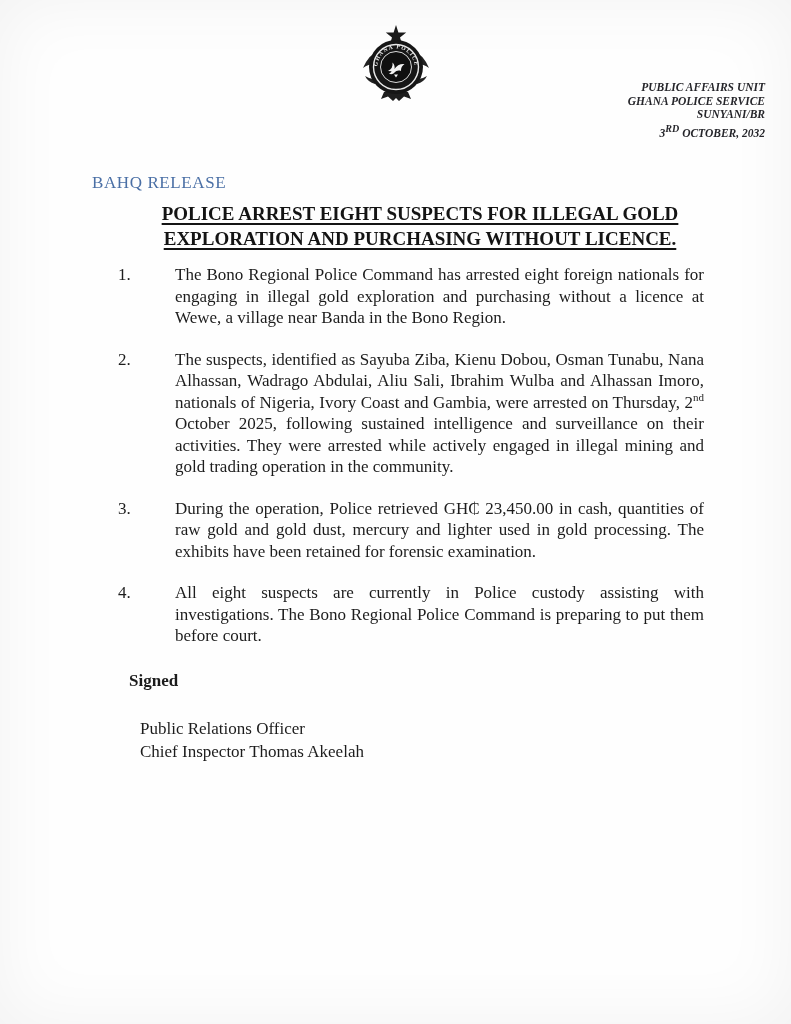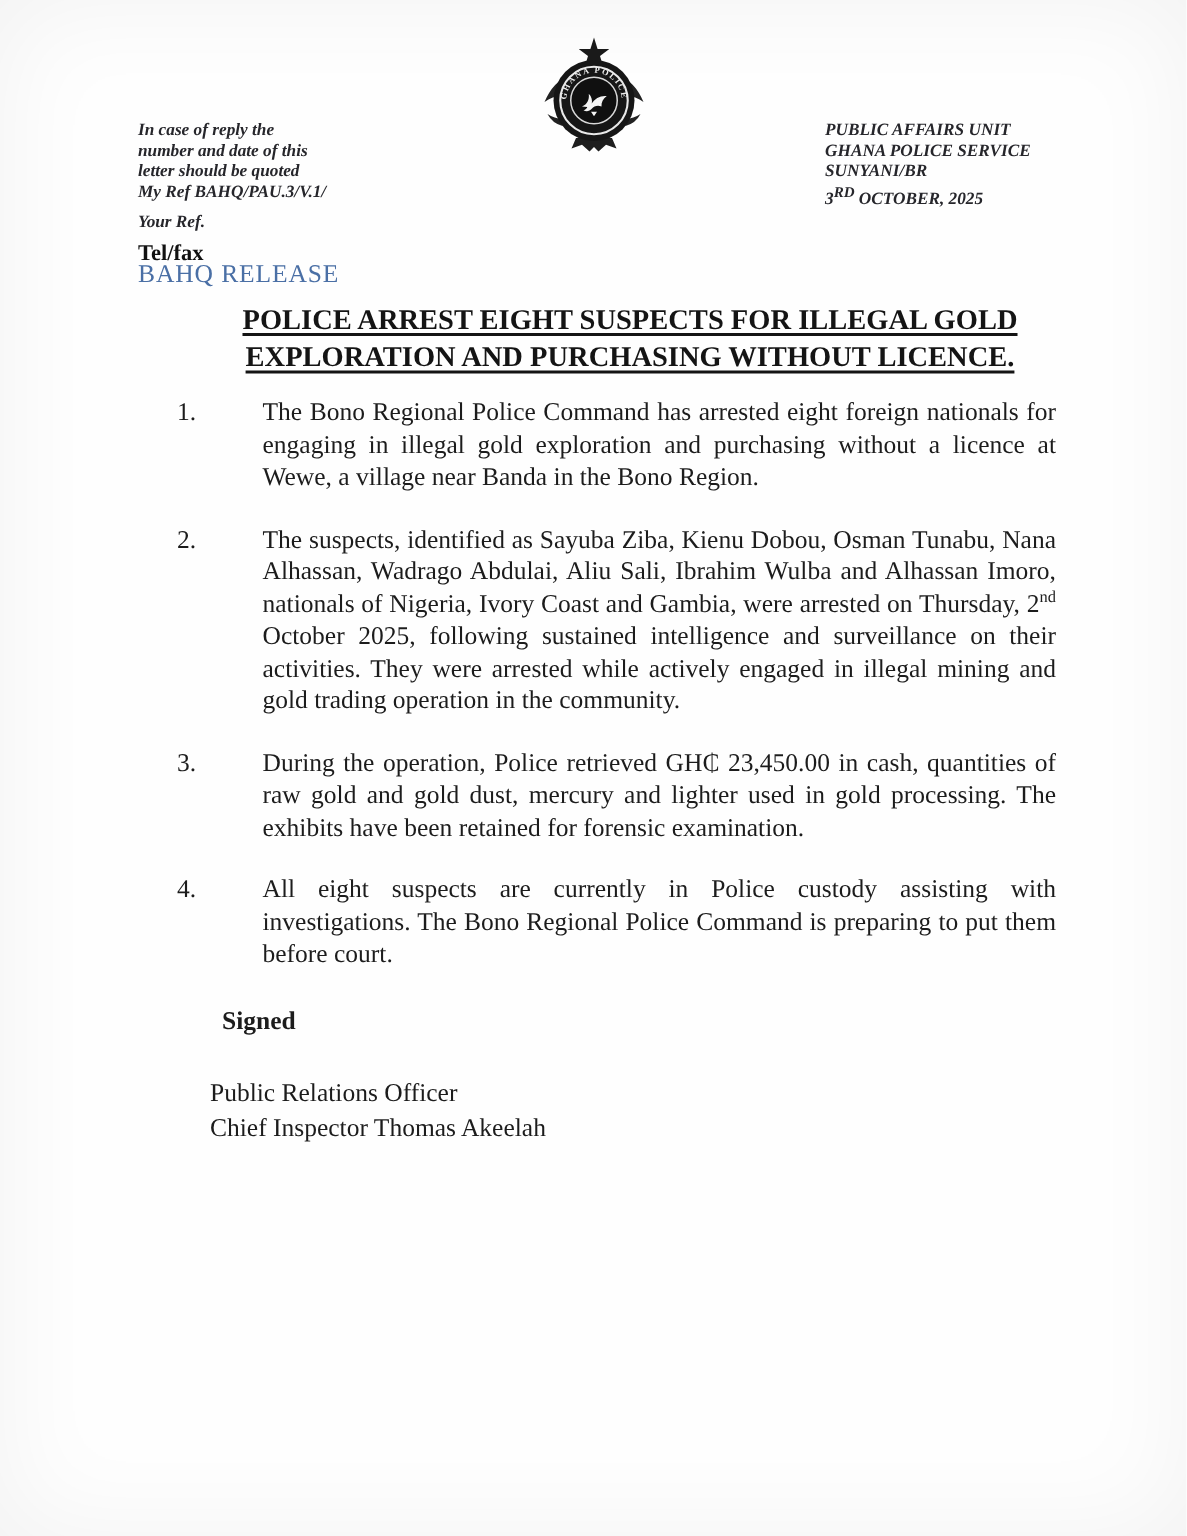--- a/index.html
+++ b/index.html
@@ -152,14 +152,6 @@
     <path d="M33,47 C36.5,45.5 38,42.5 37.5,38.5 C39.5,40.5 40,43 39.5,45 C41.5,41.5 45.5,39.5 49.5,40 C47,41.8 45.8,44.2 46,47 C43.5,46 41,46.7 39.5,48.5 C38,50.4 35.5,50.5 34,49.5 C35.5,49 36.3,48.2 36.5,47.3 Z M39,50.5 L43,50.5 L41,53.5 Z" fill="#f4f4f4"></path>
   </svg>
 
-  <div class="ref-left">
-    <div class="note-line">In case of reply the</div>
-    <div class="note-line">number and date of this</div>
-    <div class="note-line">letter should be quoted</div>
-    <div class="note-line">My Ref BAHQ/PAU.3/V.1/</div>
-    <div class="your-ref">Your Ref.</div>
-    <div class="telfax">Tel/fax</div>
-  </div>
 
   <div class="ref-right">
     <div class="office-line">PUBLIC AFFAIRS UNIT</div>

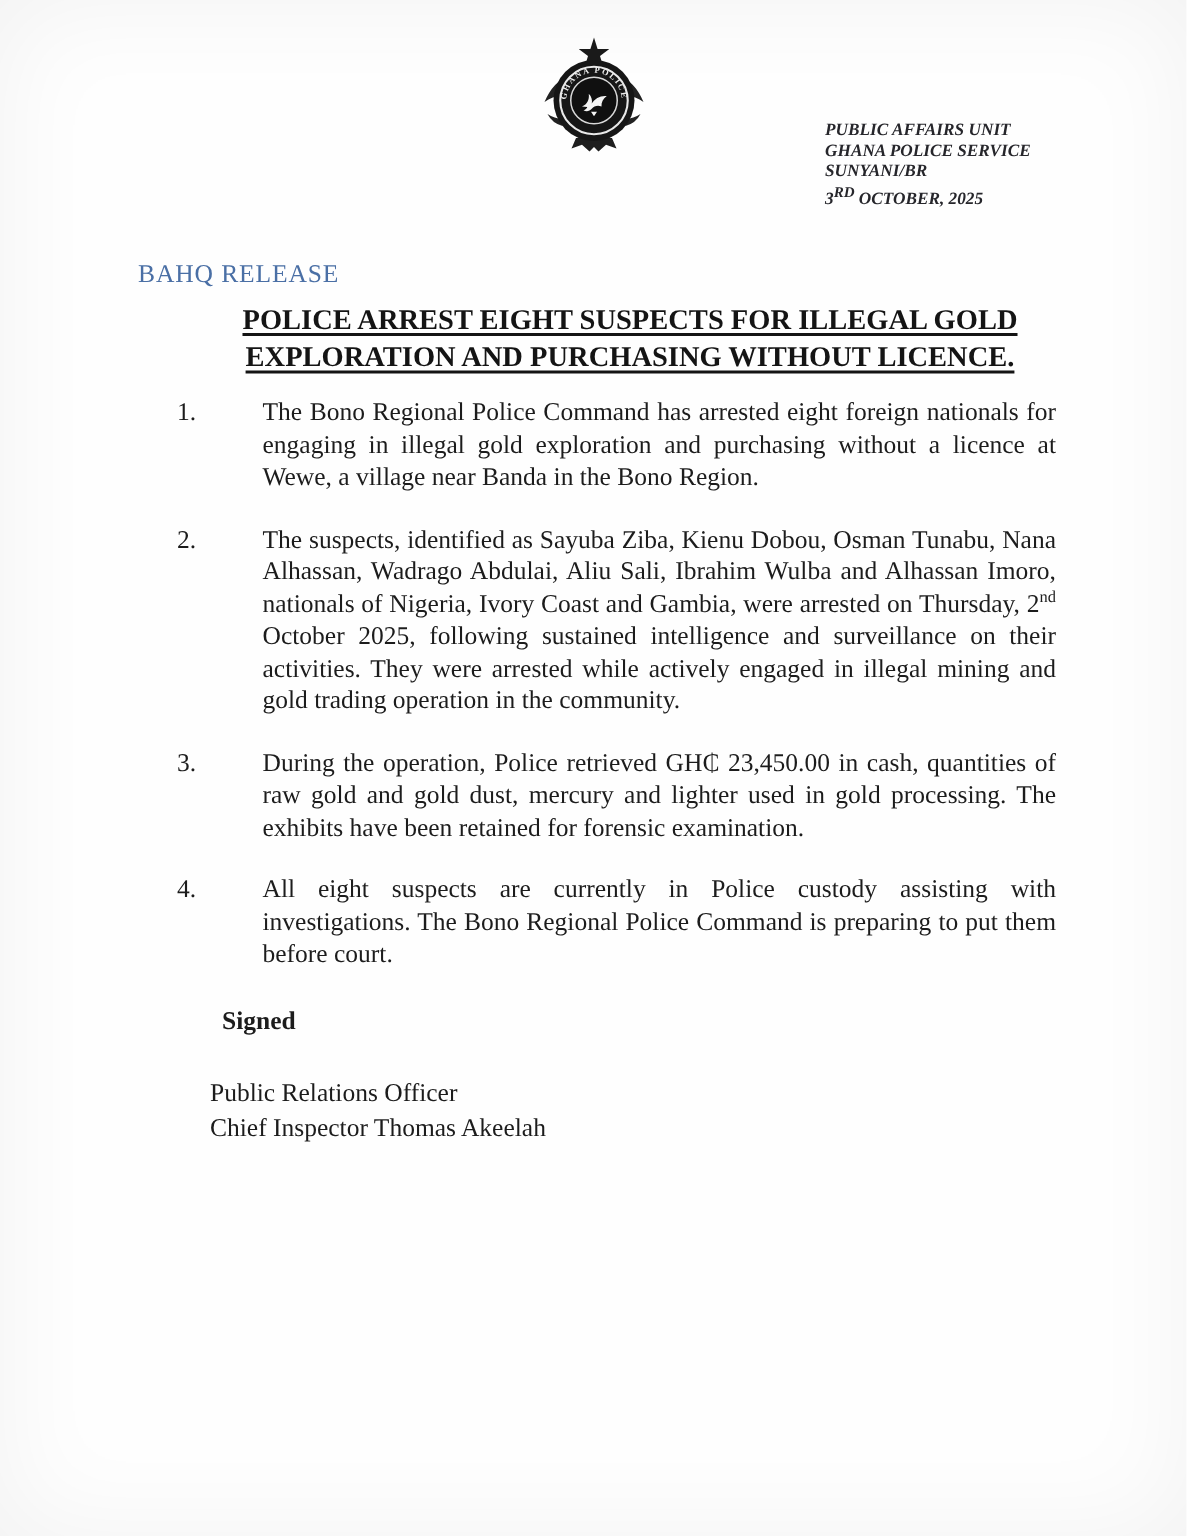--- a/index.html
+++ b/index.html
@@ -55,7 +55,7 @@
     top: 81px;
     left: 550px;
     width: 215px;
-    text-align: left;
+    text-align: right;
   }
   .ref-right .office-line, .ref-right .date-line {
     font-size: 11.5px;

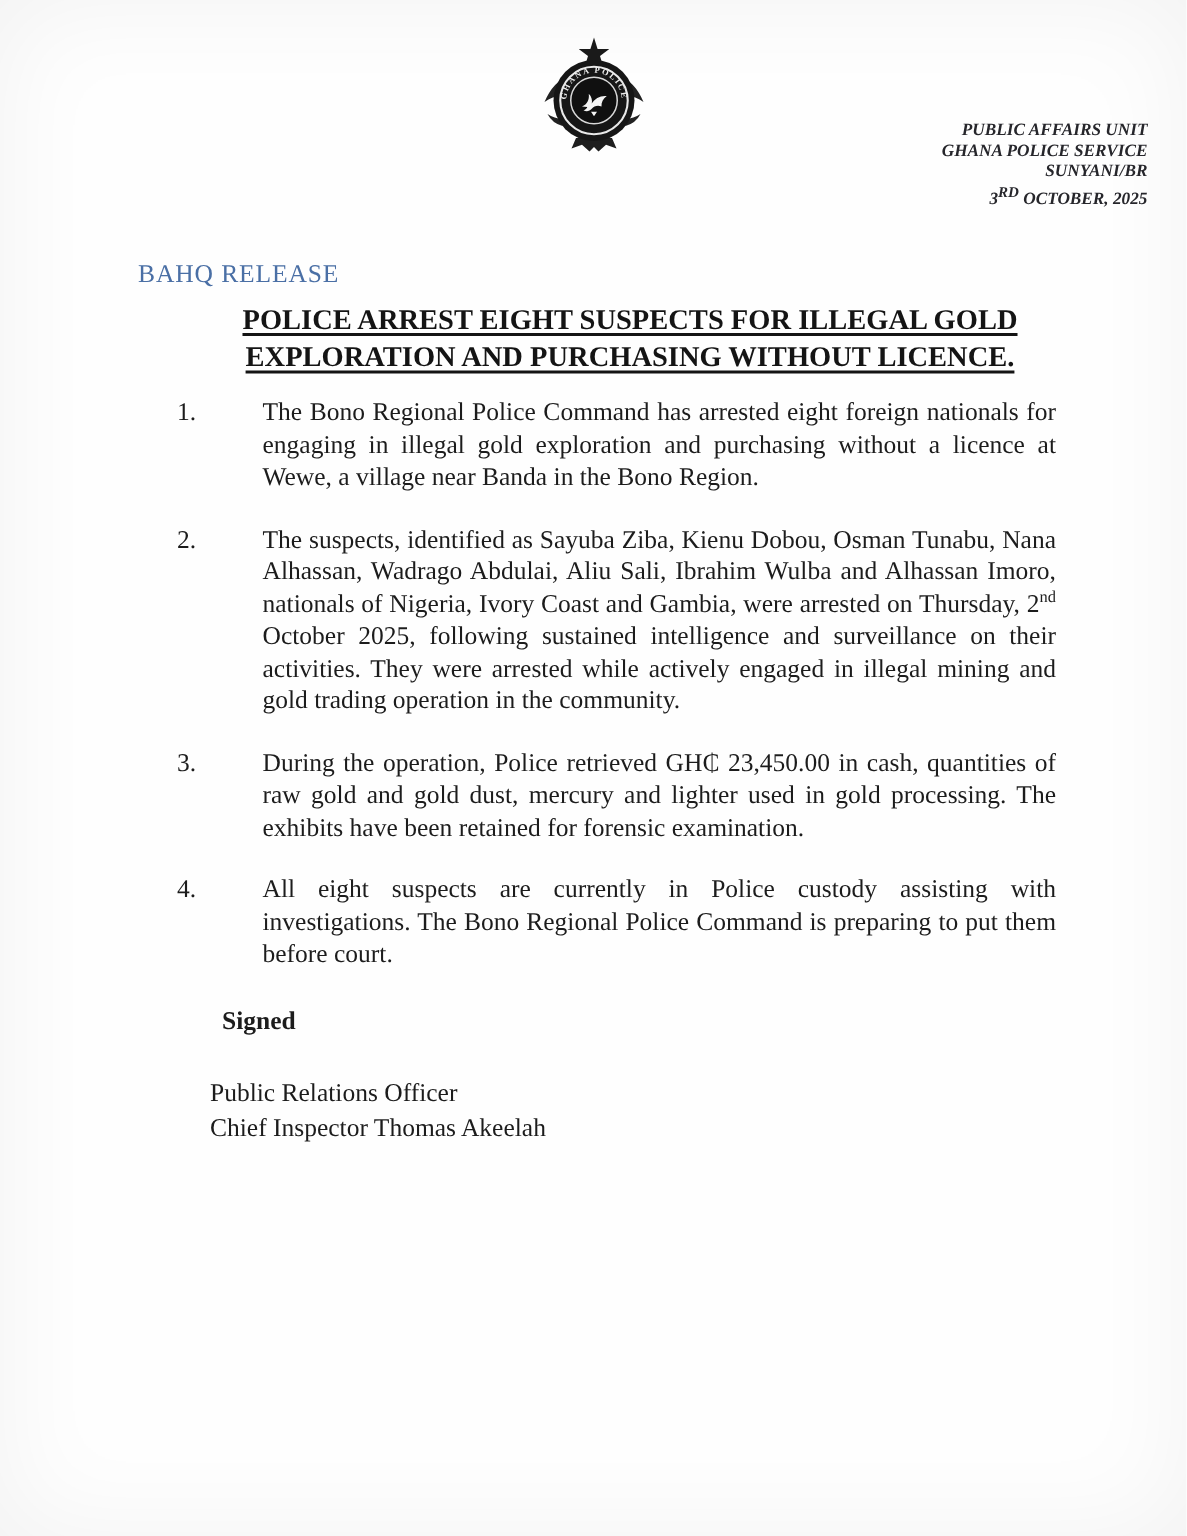--- a/index.html
+++ b/index.html
@@ -157,7 +157,7 @@
     <div class="office-line">PUBLIC AFFAIRS UNIT</div>
     <div class="office-line">GHANA POLICE SERVICE</div>
     <div class="office-line">SUNYANI/BR</div>
-    <div class="date-line"><span>3</span><sup class="ord">RD</sup><span> OCTOBER, 2025</span></div>
+    <div class="date-line"><span>3</span><sup class="ord">RD</sup><span> OCTOBER, 2032</span></div>
   </div>
 
   <div class="press-release">BAHQ RELEASE</div>

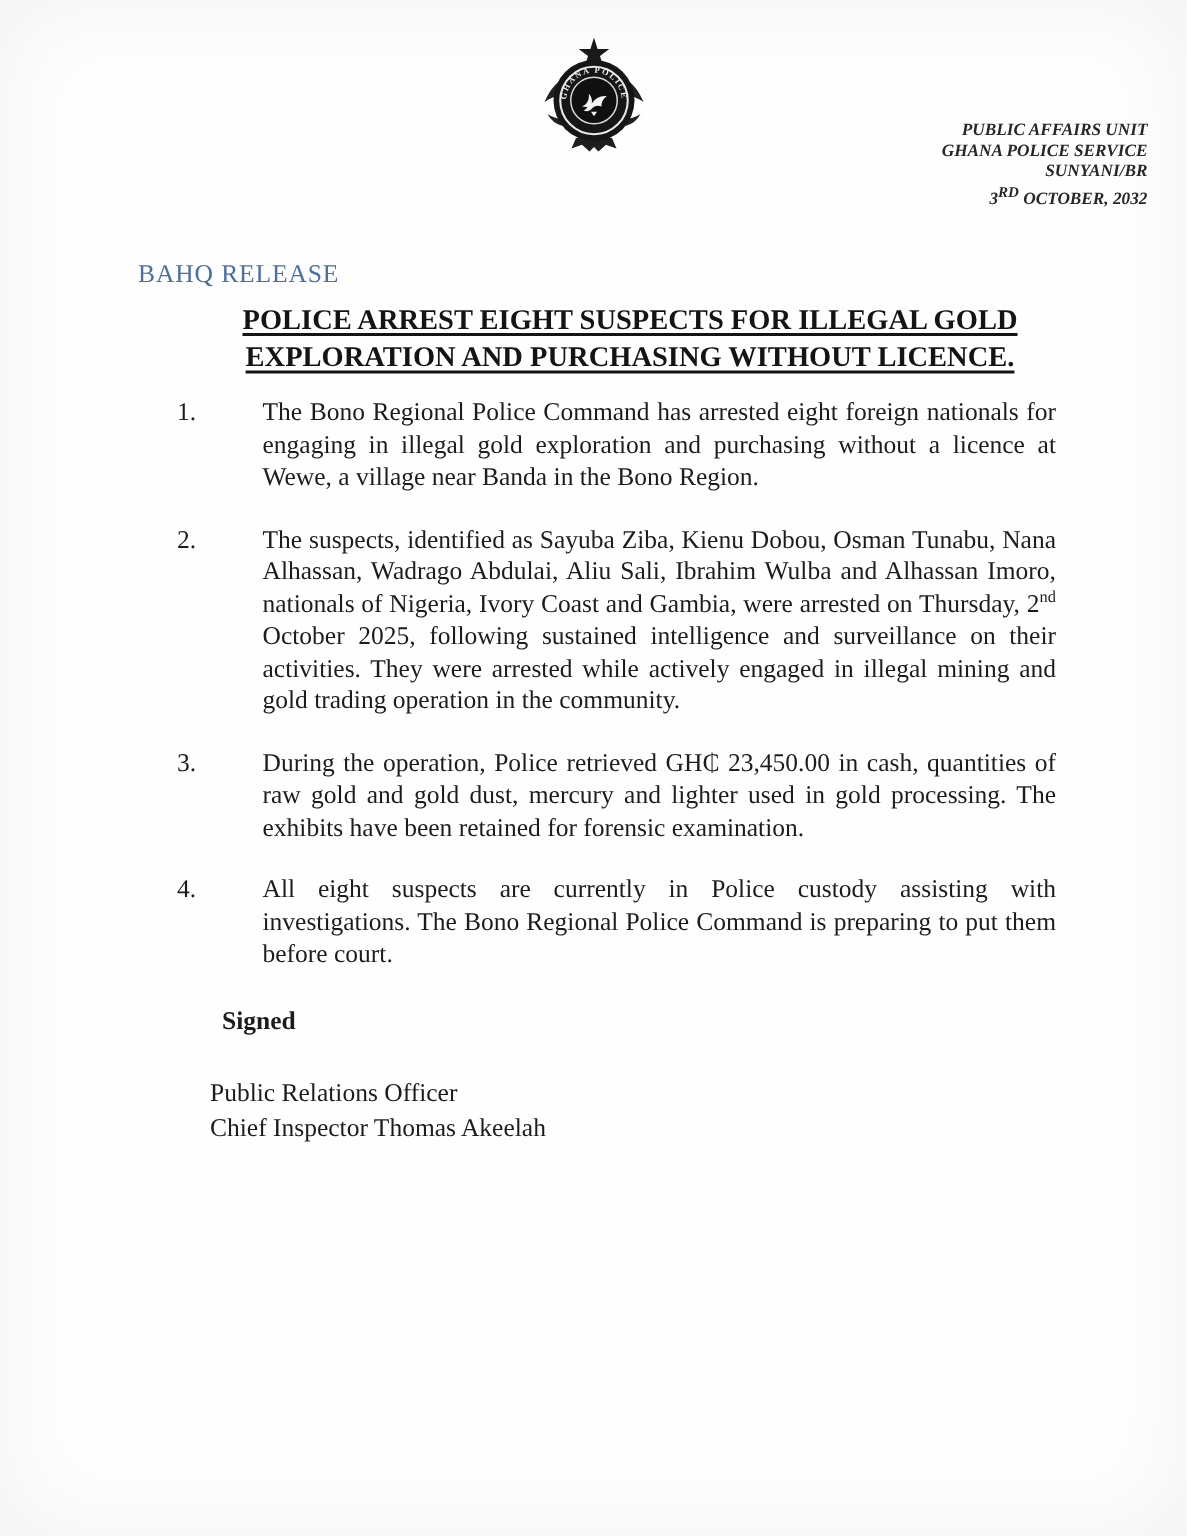--- a/index.html
+++ b/index.html
@@ -116,7 +116,7 @@
   sup.ordinal { font-size: 11px; line-height: 0; }
 
   .signed {
-    margin: 24px 0 0 56px;
+    margin: 24px 0 0 37px;
     font-size: 17px;
     font-weight: bold;
   }

